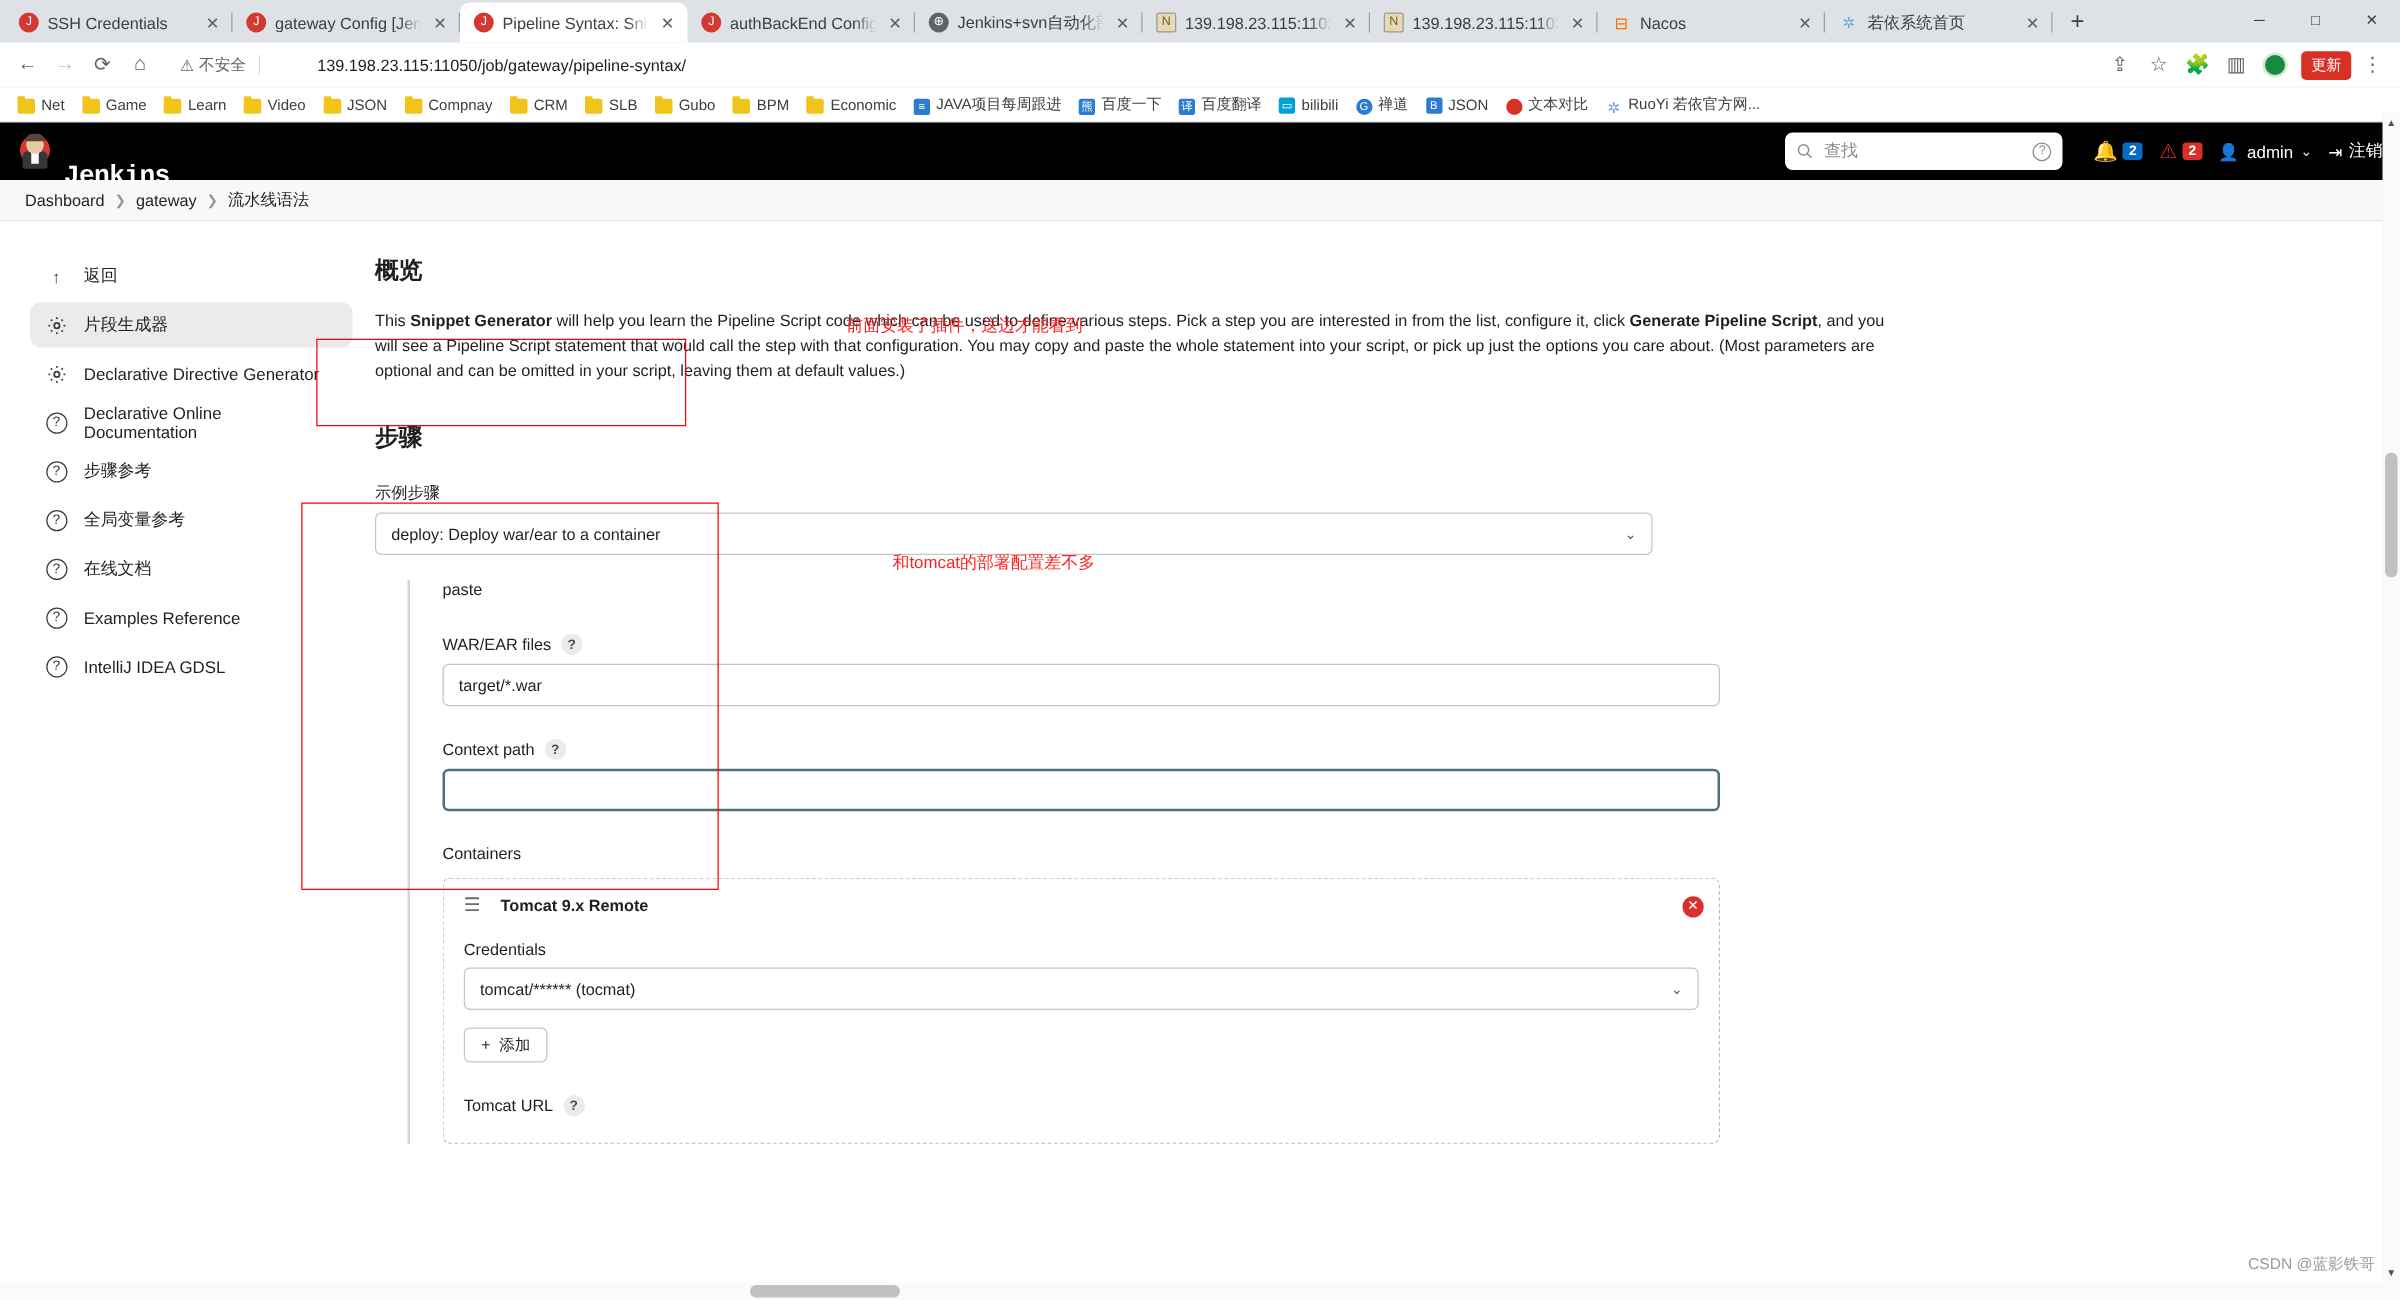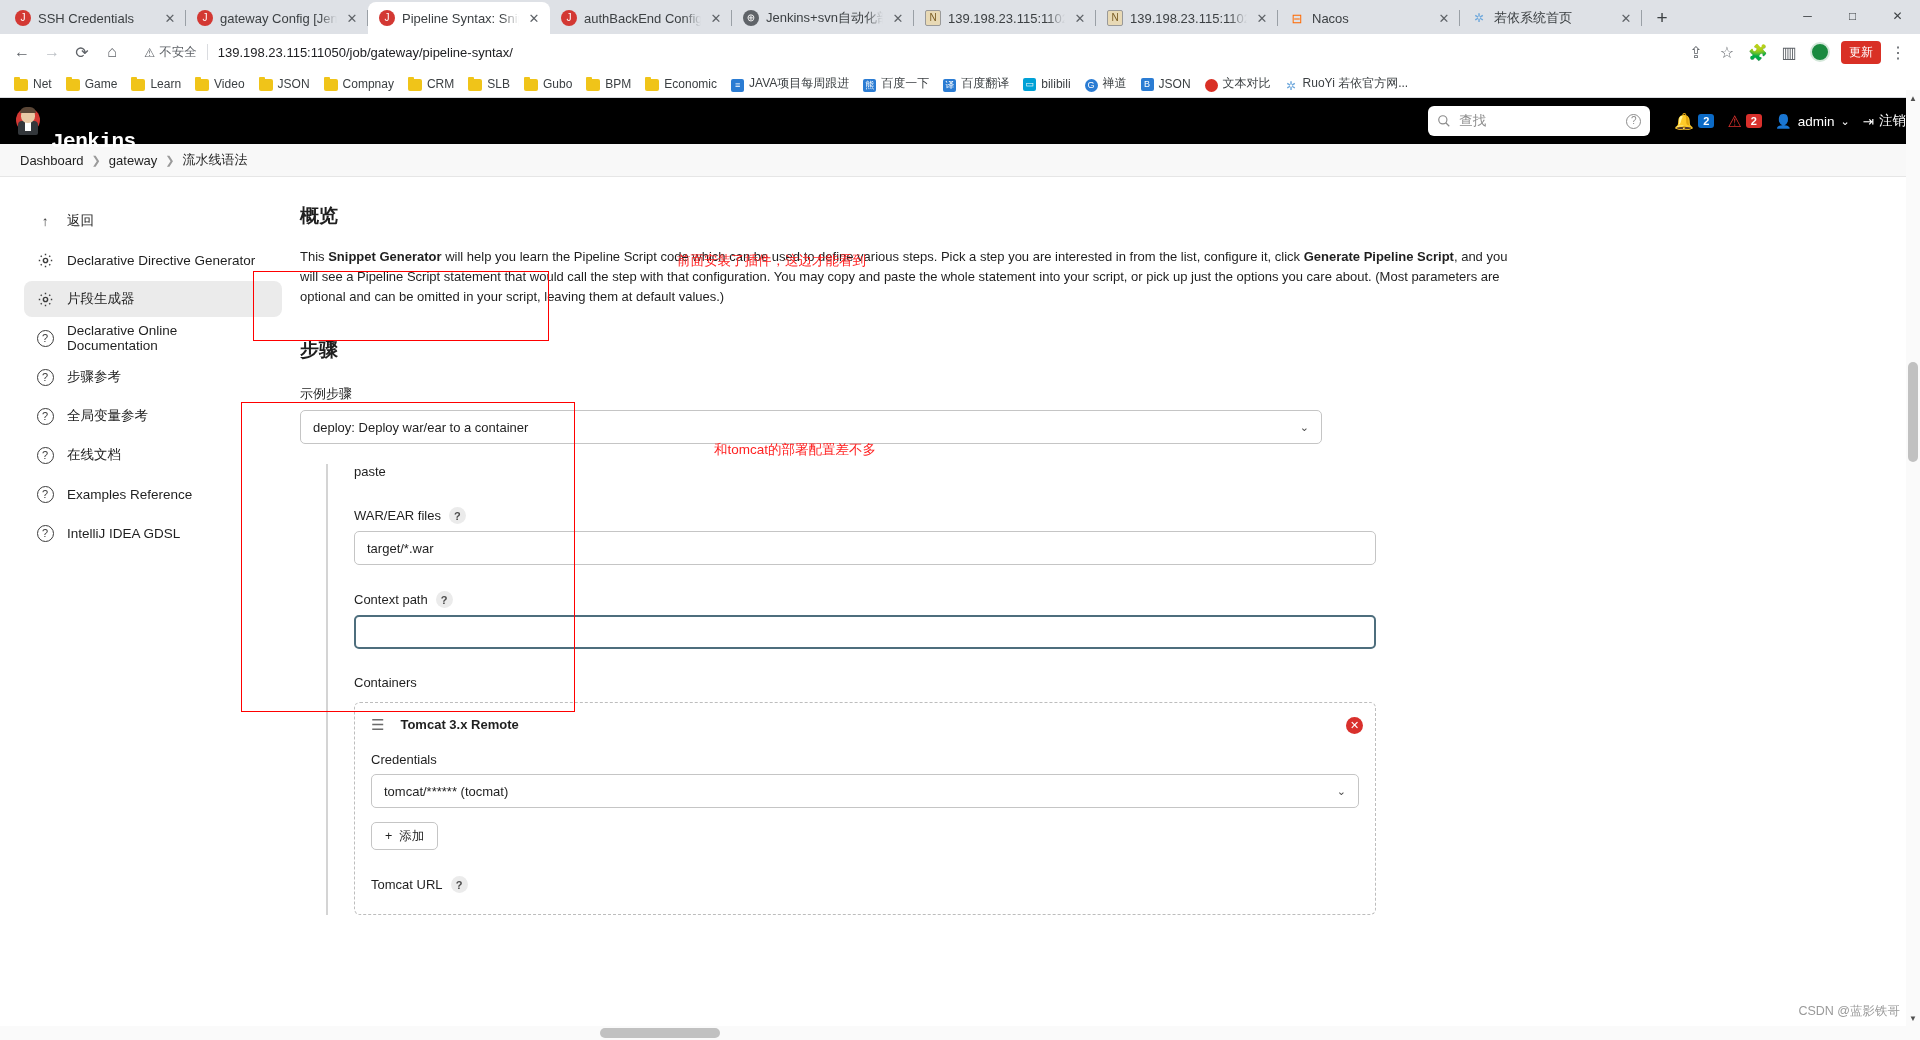--- a/index.html
+++ b/index.html
@@ -72,7 +72,7 @@
   }
   .omni-warn { display: flex; align-items: center; gap: 4px; color: #5f6368; font-size: 12.5px;}
   .omni-sep { width: 1px; height: 16px; background: #dadce0; margin: 0 4px; }
-  .omni-url { color: #202124; white-space: nowrap; overflow: hidden; }
+  .omni-url { color: #202124; white-space: nowrap; overflow: hidden; margin-left: 36px; }
   .tb-right { display: flex; align-items: center; gap: 3px; flex-shrink: 0;}
   .avatar-green {
     width: 20px; height: 20px; border-radius: 50%; background: #1a8a3f;

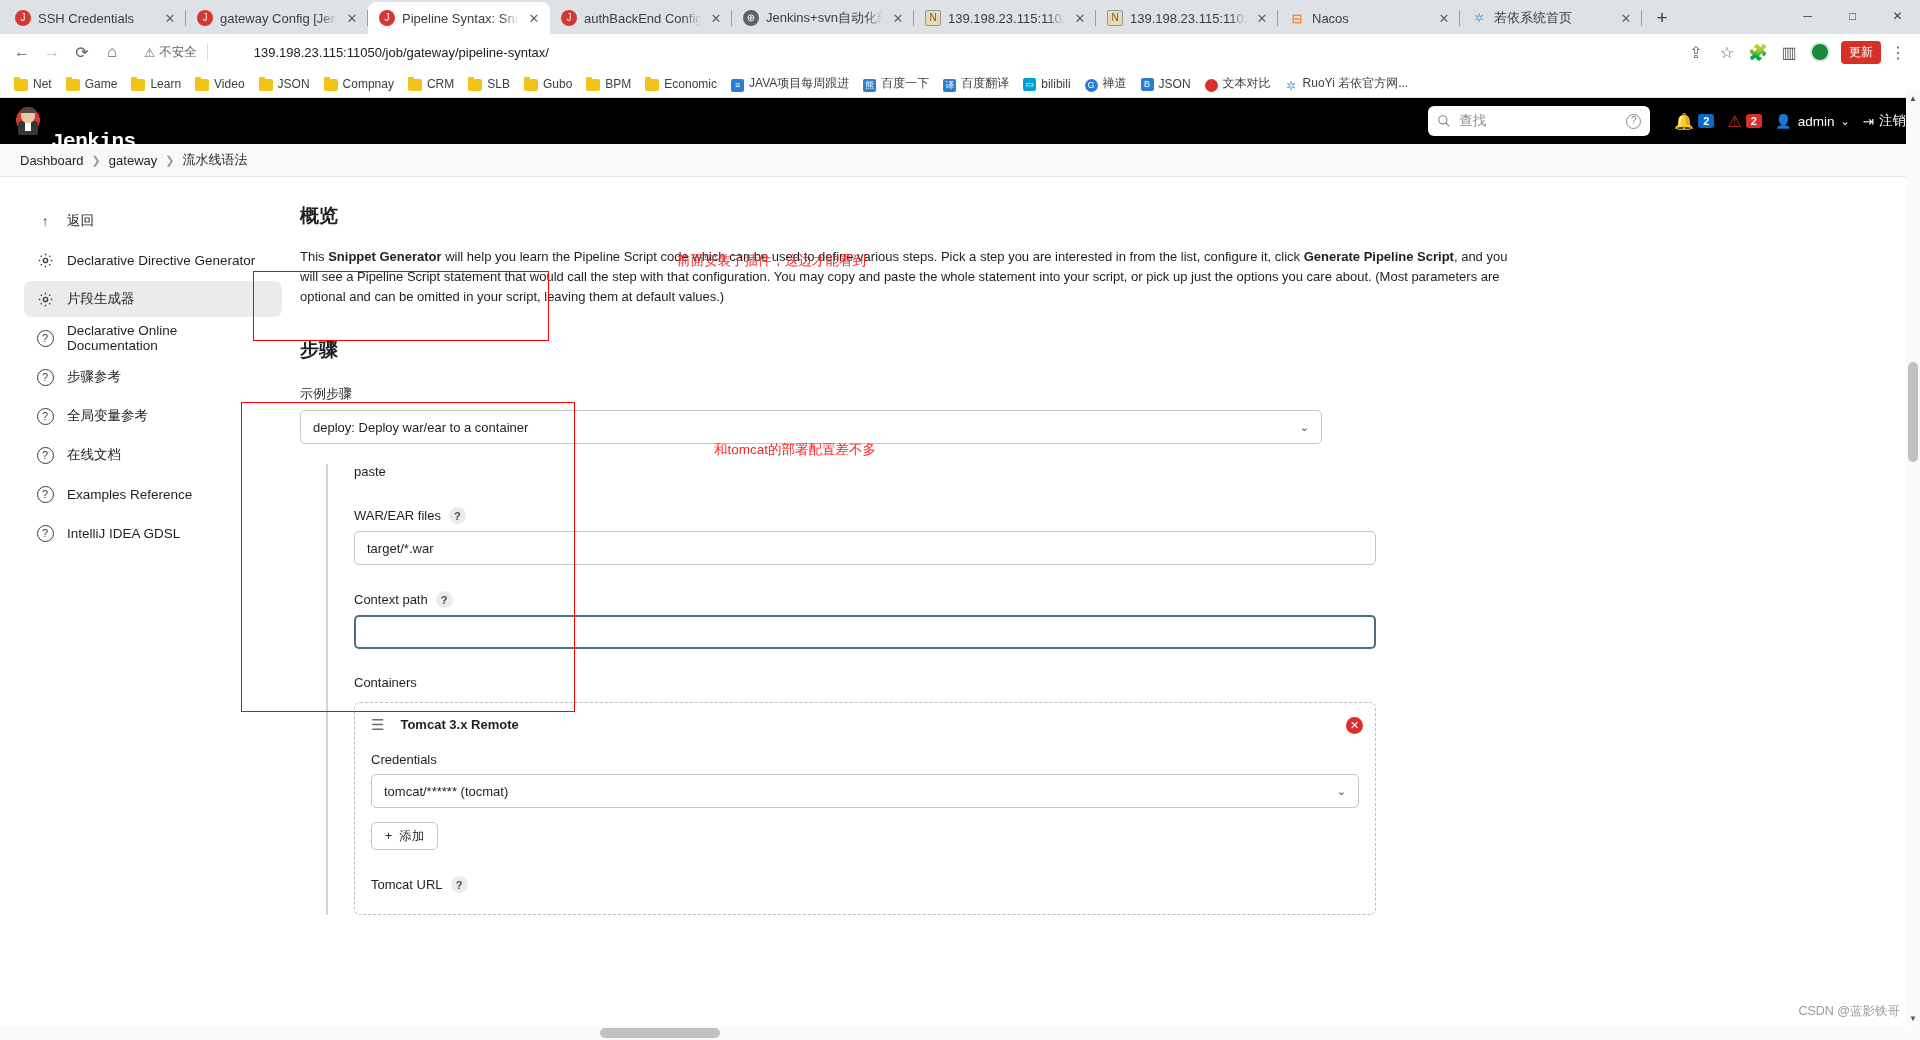--- a/index.html
+++ b/index.html
@@ -487,6 +487,15 @@
       <span class="side-ico">↑</span>
       <span>返回</span>
     </div>
+    <div class="side-item active">
+      <span class="side-ico">
+        <svg width="17" height="17" viewBox="0 0 24 24" fill="none" stroke="#3c3c3c" stroke-width="2">
+            <circle cx="12" cy="12" r="3"></circle>
+            <path d="M12 2.5v2M12 19.5v2M21.5 12h-2M4.5 12h-2M18.7 5.3l-1.4 1.4M6.7 17.3l-1.4 1.4M18.7 18.7l-1.4-1.4M6.7 6.7L5.3 5.3"></path>
+          </svg>
+      </span>
+      <span>片段生成器</span>
+    </div>
     <div class="side-item">
       <span class="side-ico">
         <svg width="17" height="17" viewBox="0 0 24 24" fill="none" stroke="#3c3c3c" stroke-width="2">
@@ -495,15 +504,6 @@
           </svg>
       </span>
       <span>Declarative Directive Generator</span>
-    </div>
-    <div class="side-item active">
-      <span class="side-ico">
-        <svg width="17" height="17" viewBox="0 0 24 24" fill="none" stroke="#3c3c3c" stroke-width="2">
-            <circle cx="12" cy="12" r="3"></circle>
-            <path d="M12 2.5v2M12 19.5v2M21.5 12h-2M4.5 12h-2M18.7 5.3l-1.4 1.4M6.7 17.3l-1.4 1.4M18.7 18.7l-1.4-1.4M6.7 6.7L5.3 5.3"></path>
-          </svg>
-      </span>
-      <span>片段生成器</span>
     </div>
     <div class="side-item">
       <span class="side-ico">

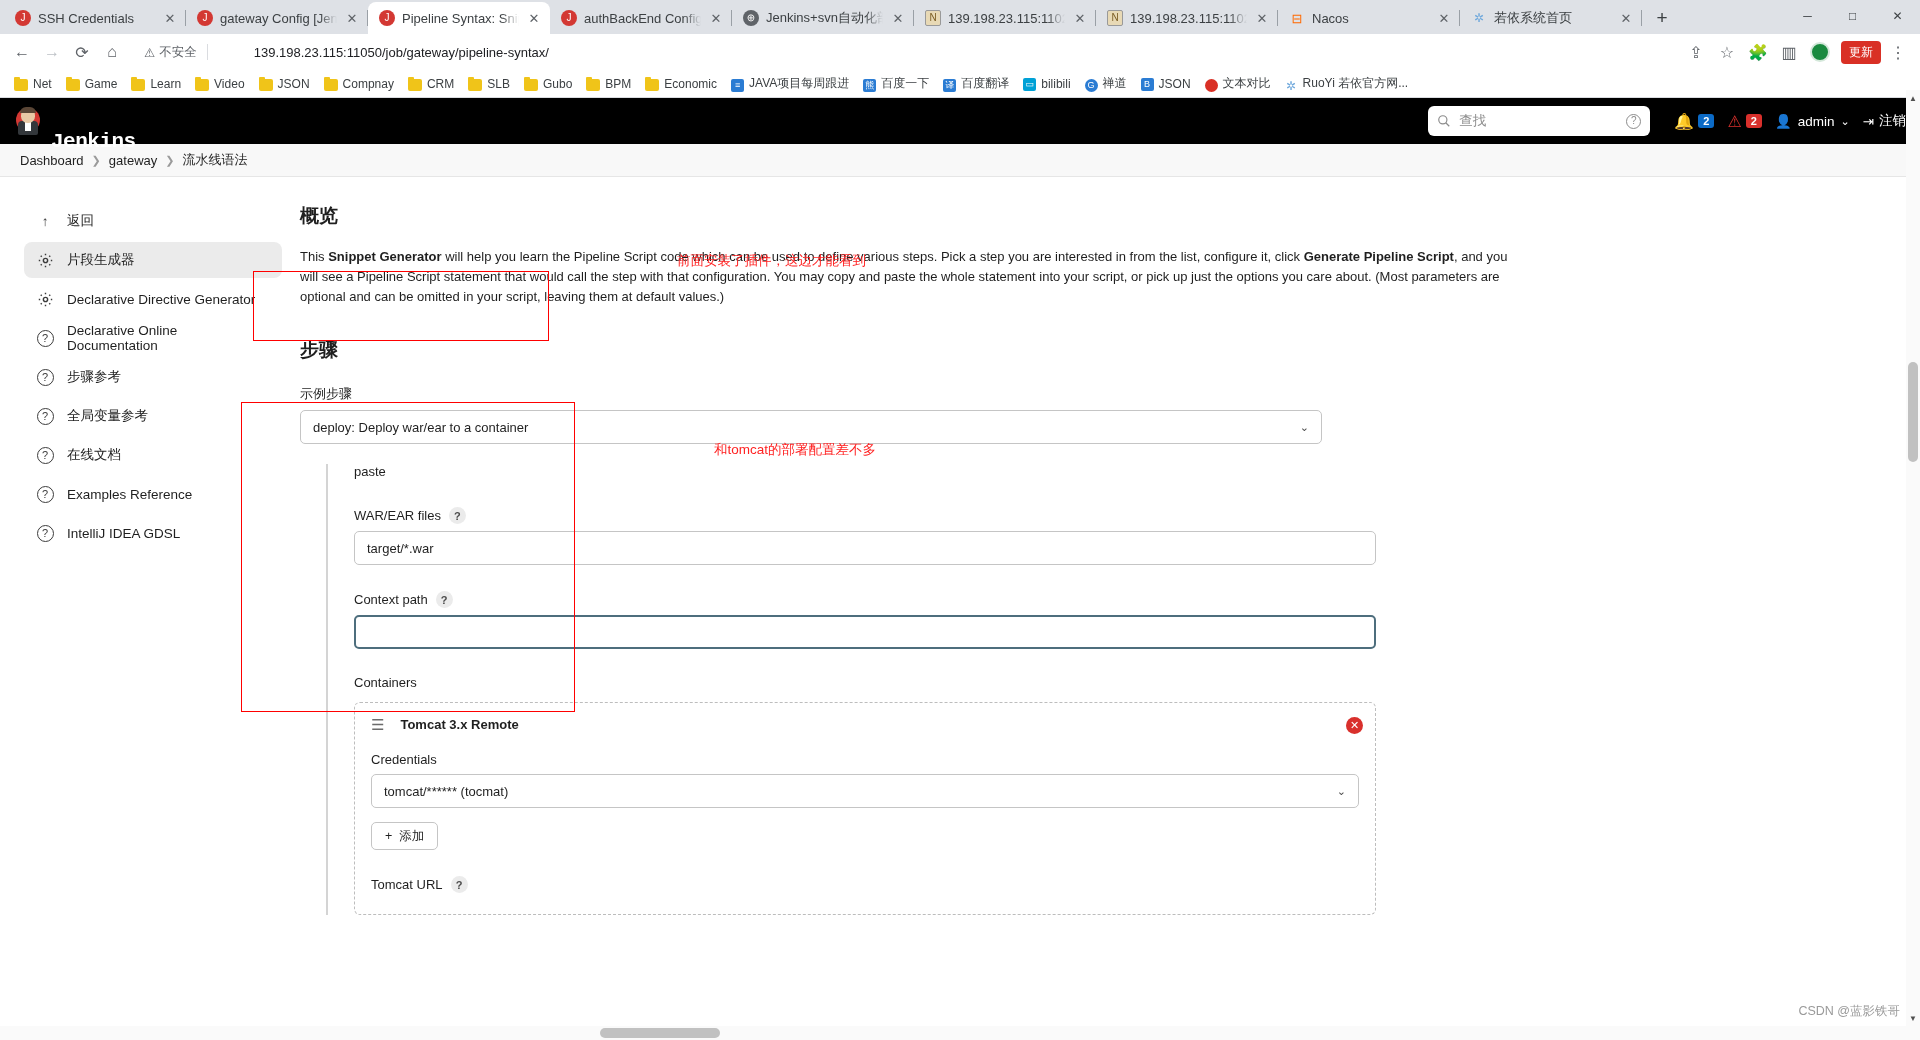--- a/index.html
+++ b/index.html
@@ -587,7 +587,7 @@
         <div class="card-x">✕</div>
         <div class="card-head">
           <span class="drag-ico">☰</span>
-          <span class="card-title">Tomcat 3.x Remote</span>
+          <span class="card-title">Tomcat 9.x Remote</span>
         </div>
         <div class="field-label">
           <span>Credentials</span>

